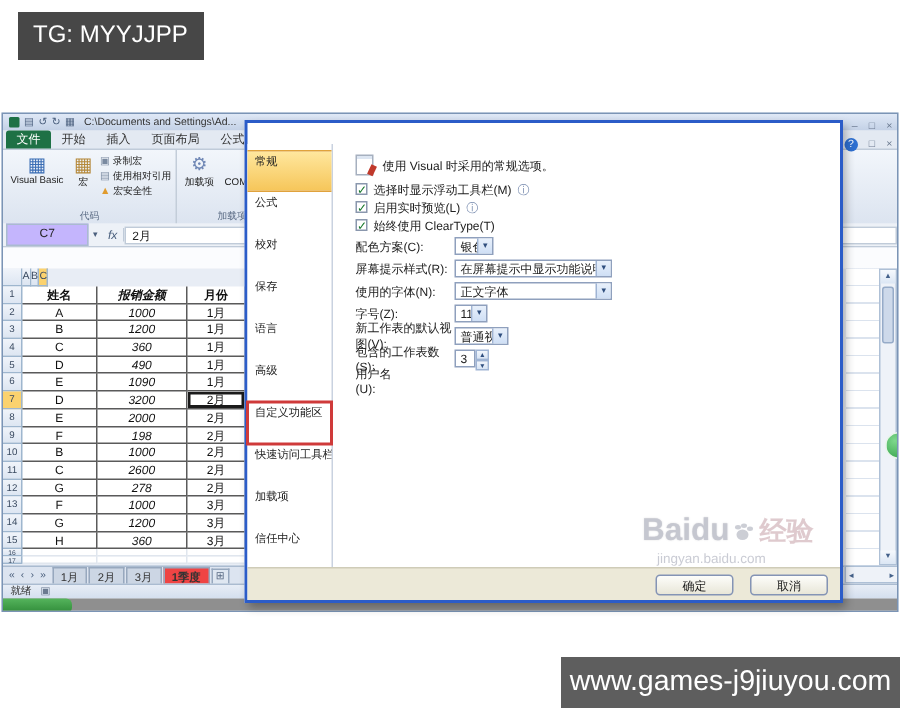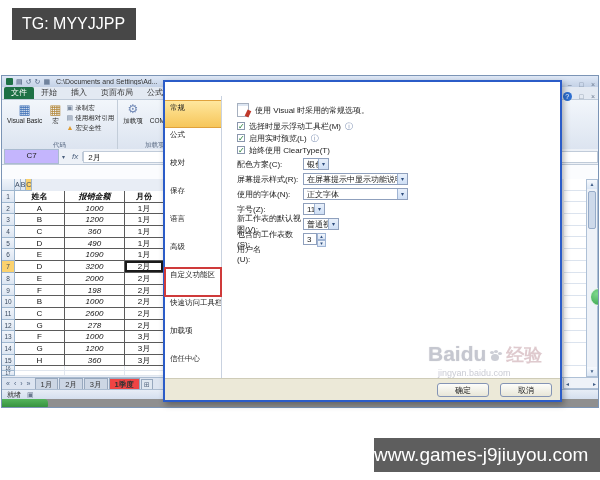--- a/index.html
+++ b/index.html
@@ -10,7 +10,7 @@
   .banner-tg{position:absolute;left:12px;top:8px;width:124px;height:32px;background:#474747;
              color:#fff;font-size:16px;line-height:32px;padding-left:10px;z-index:9;}
   .banner-games{position:absolute;left:374px;top:438px;width:226px;height:34px;background:#5e5e5e;
-             color:#fff;font-size:19px;line-height:34px;z-index:9;}
+             color:#fff;font-size:19px;line-height:34px;text-align:center;z-index:9;}
   
   .shot{position:absolute;left:1px;top:75px;width:598px;height:333px;background:#e8edf5;
         border:1px solid #7b94b5;overflow:hidden;}

